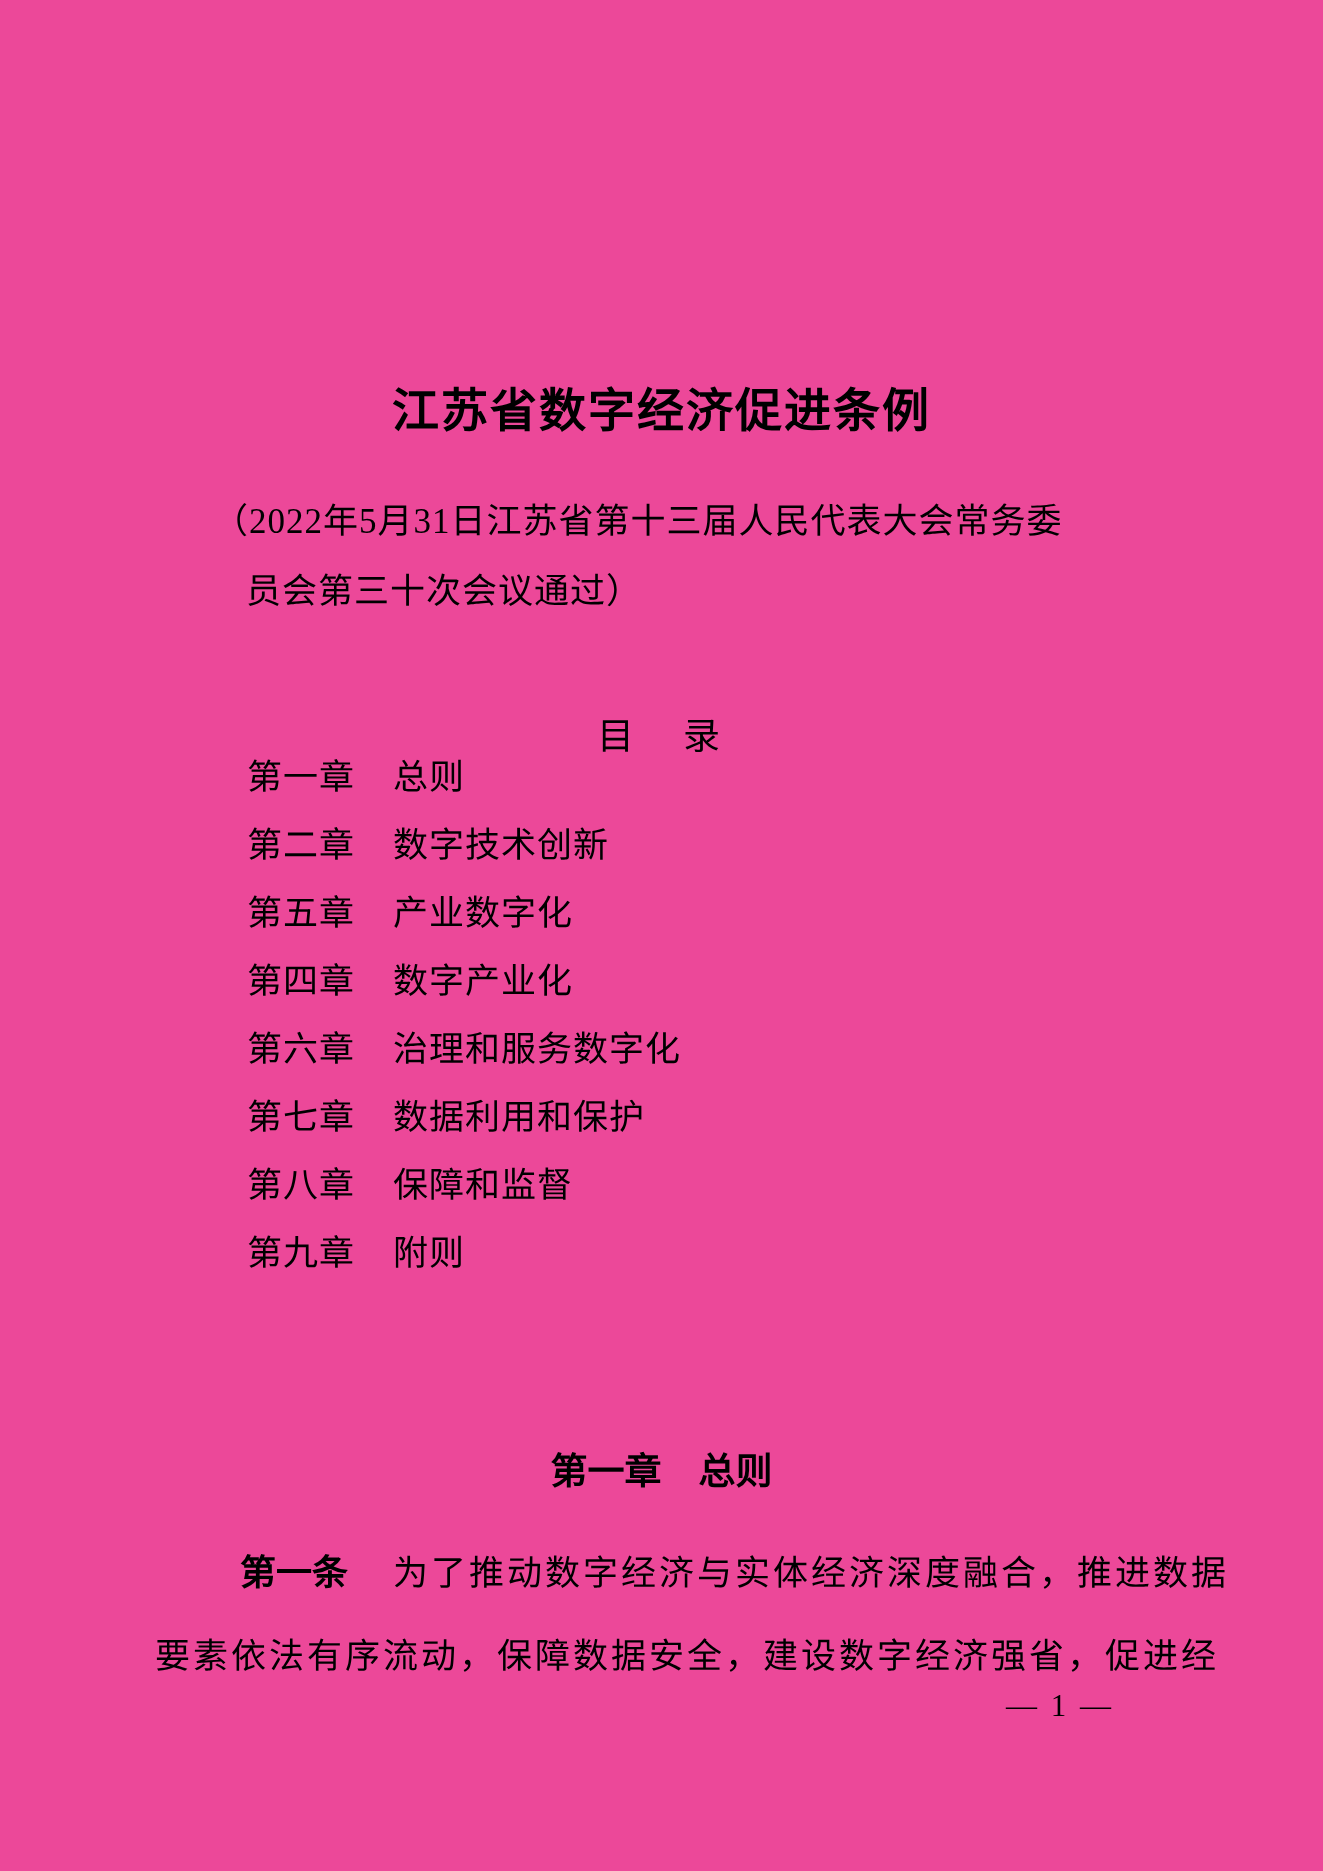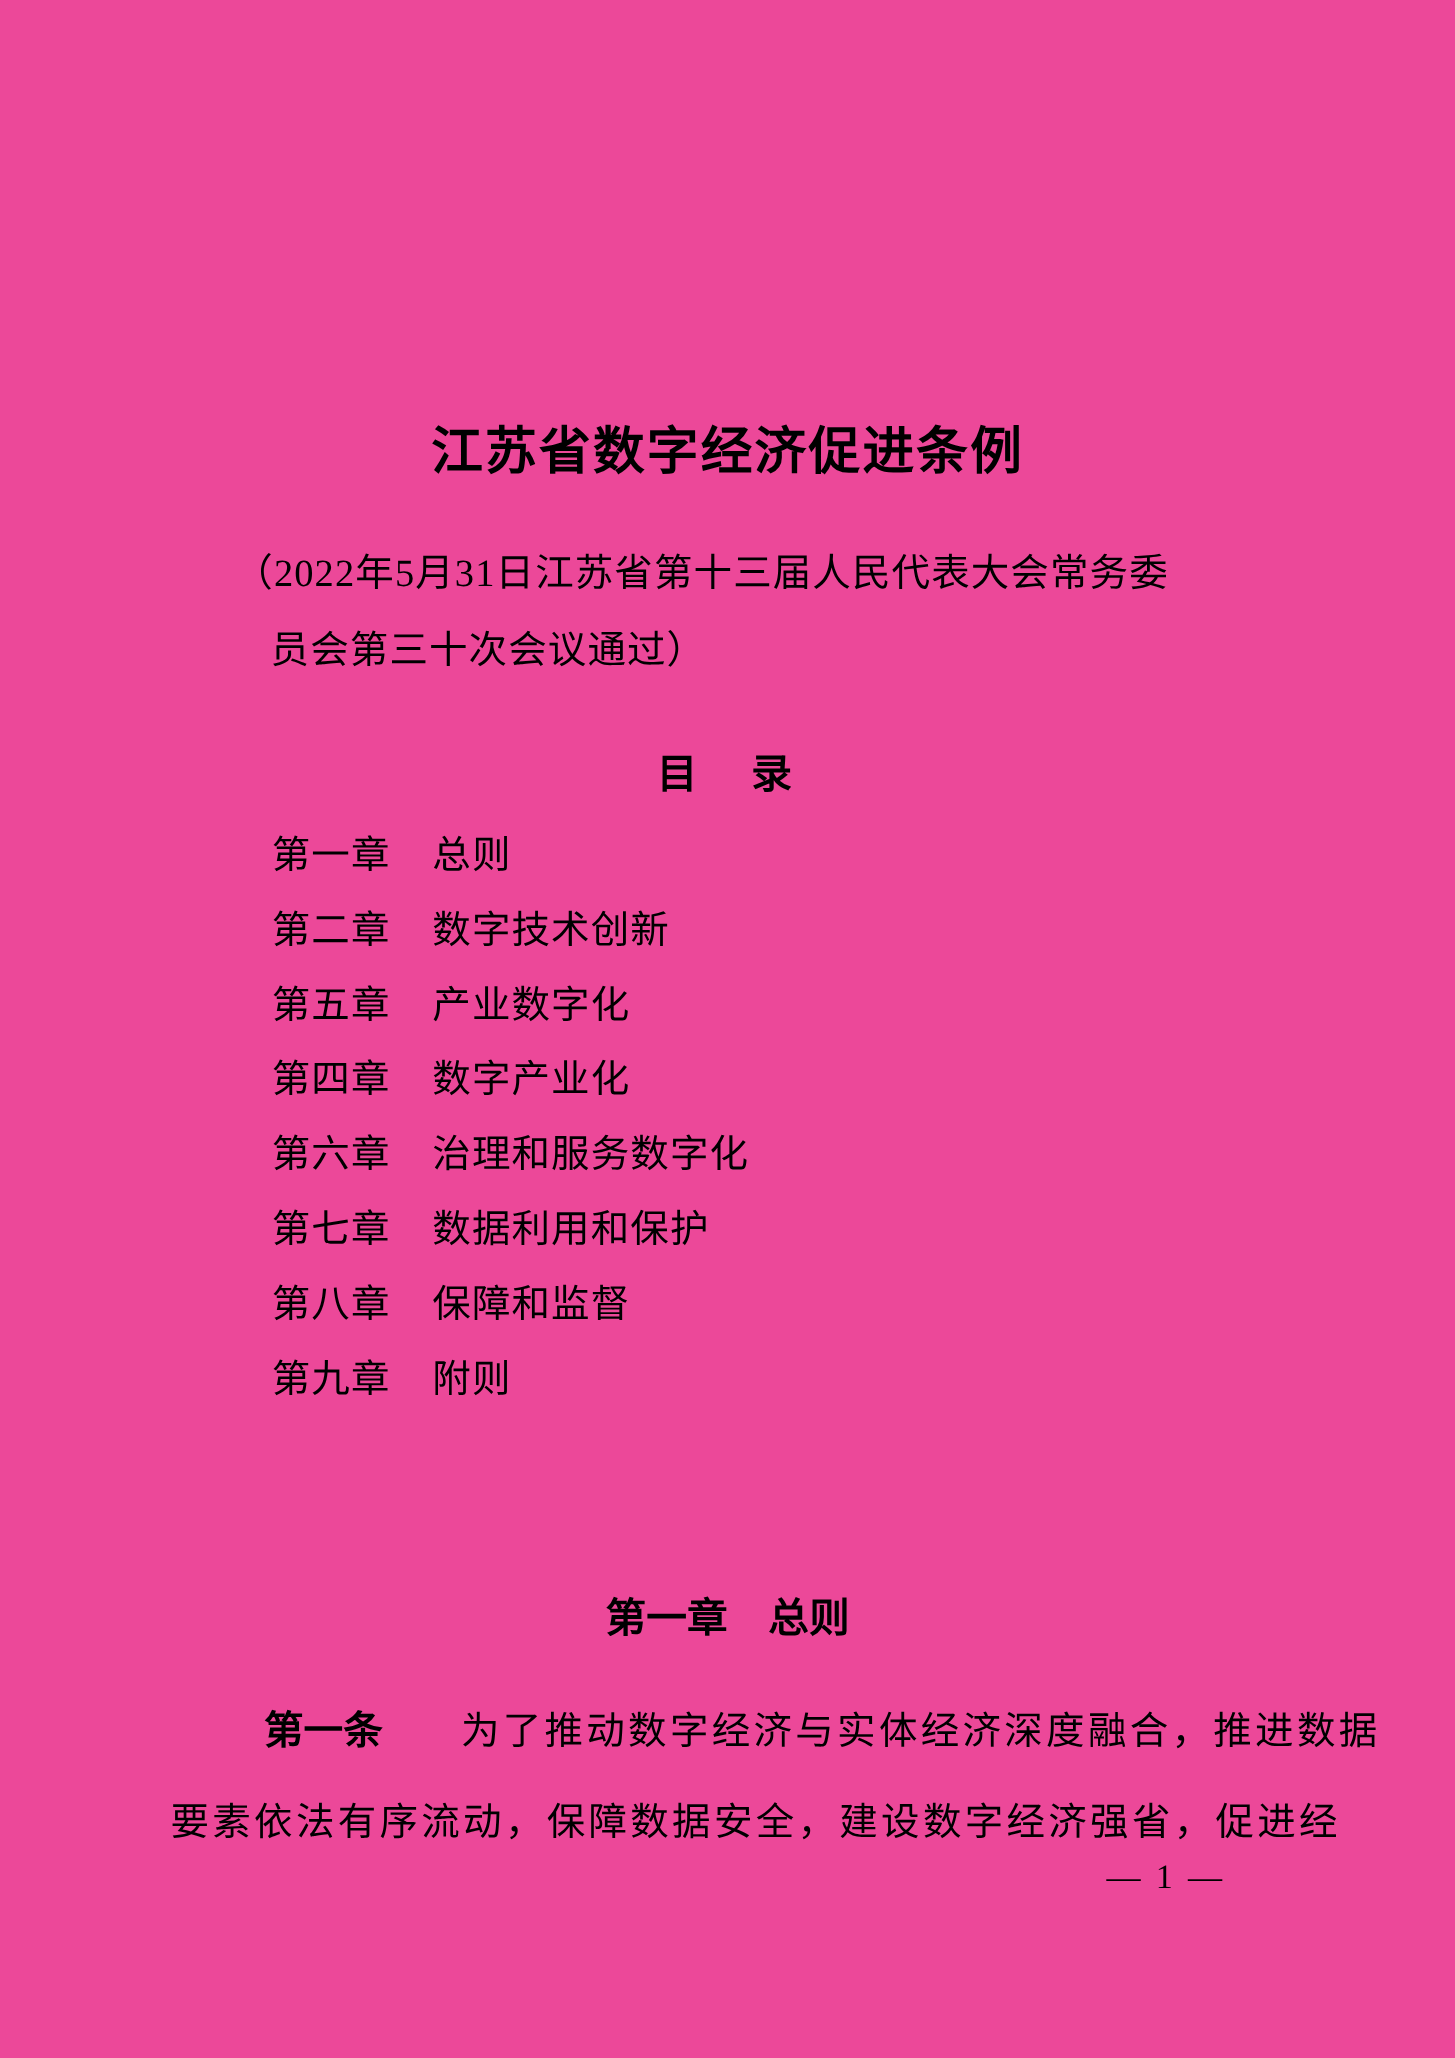--- a/index.html
+++ b/index.html
@@ -40,13 +40,13 @@
   .note-line-2 { top: 568px; left: 246px; }
   .toc-heading {
     position: absolute;
-    top: 684px;
+    top: 716px;
     left: 0;
     width: 100%;
     text-align: center;
     font-size: 37px;
     line-height: 42px;
-    font-weight: 700;
+    font-weight: 400;
     letter-spacing: 6px;
     white-space: nowrap;
   }

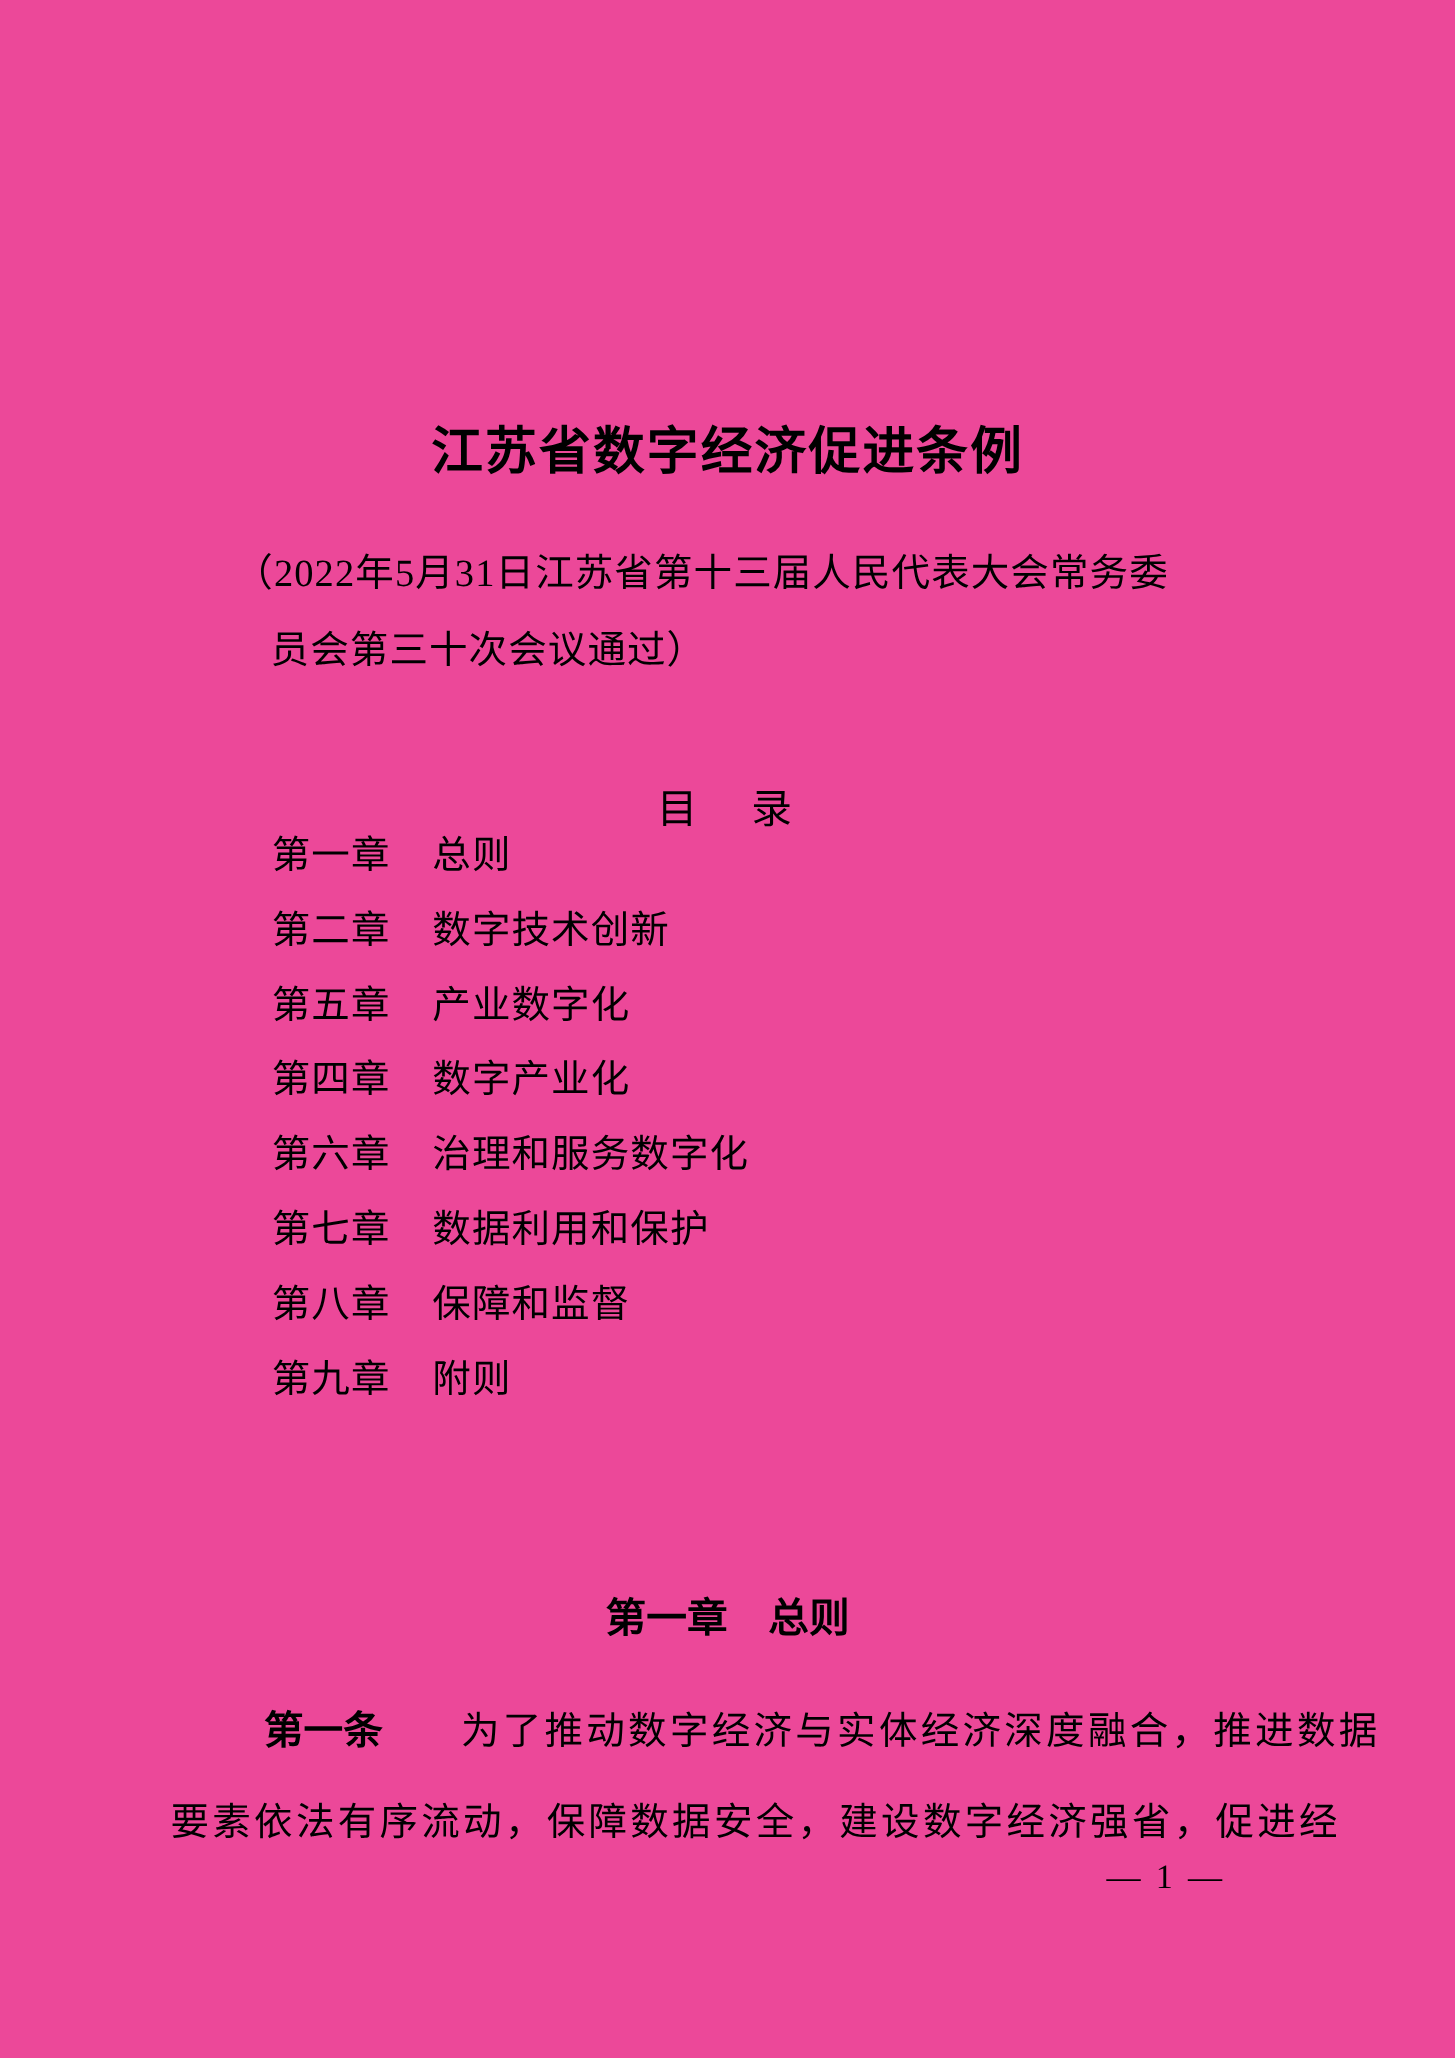--- a/index.html
+++ b/index.html
@@ -92,7 +92,7 @@
     font-size: 36px;
     letter-spacing: 0px;
   }
-  .article-text-1 { margin-left: 71px; }
+  .article-text-1 { margin-left: 45px; }
   .page-number {
     position: absolute;
     top: 1688px;

